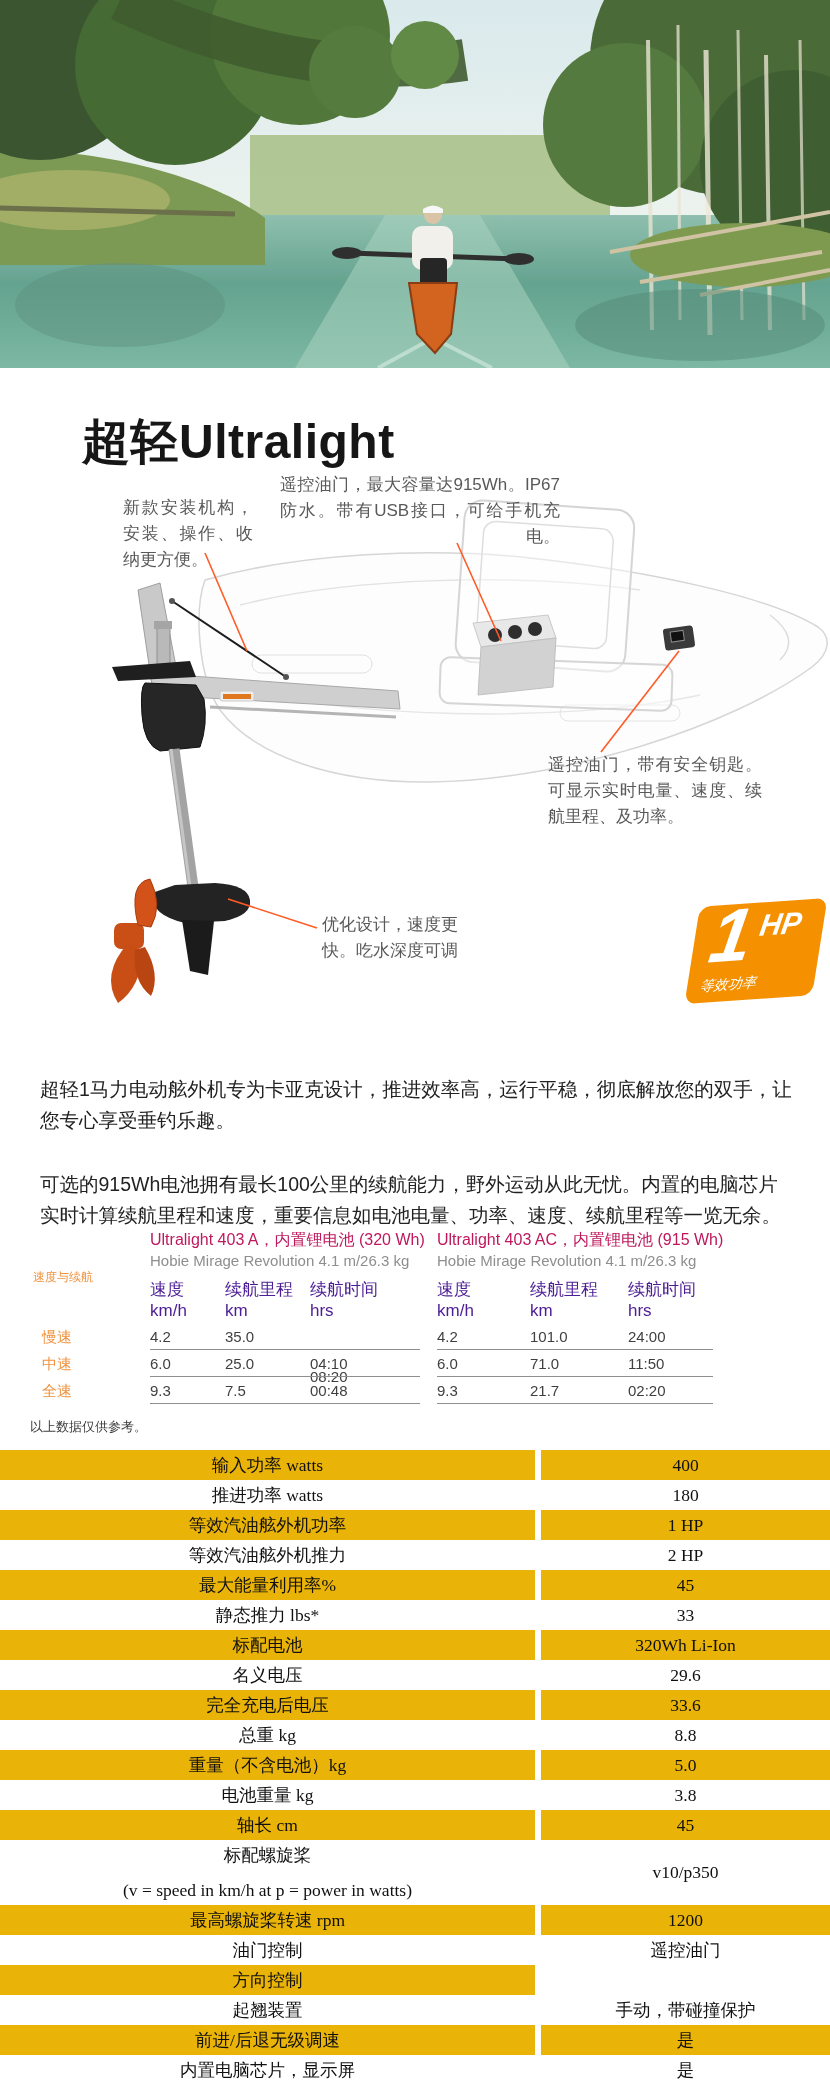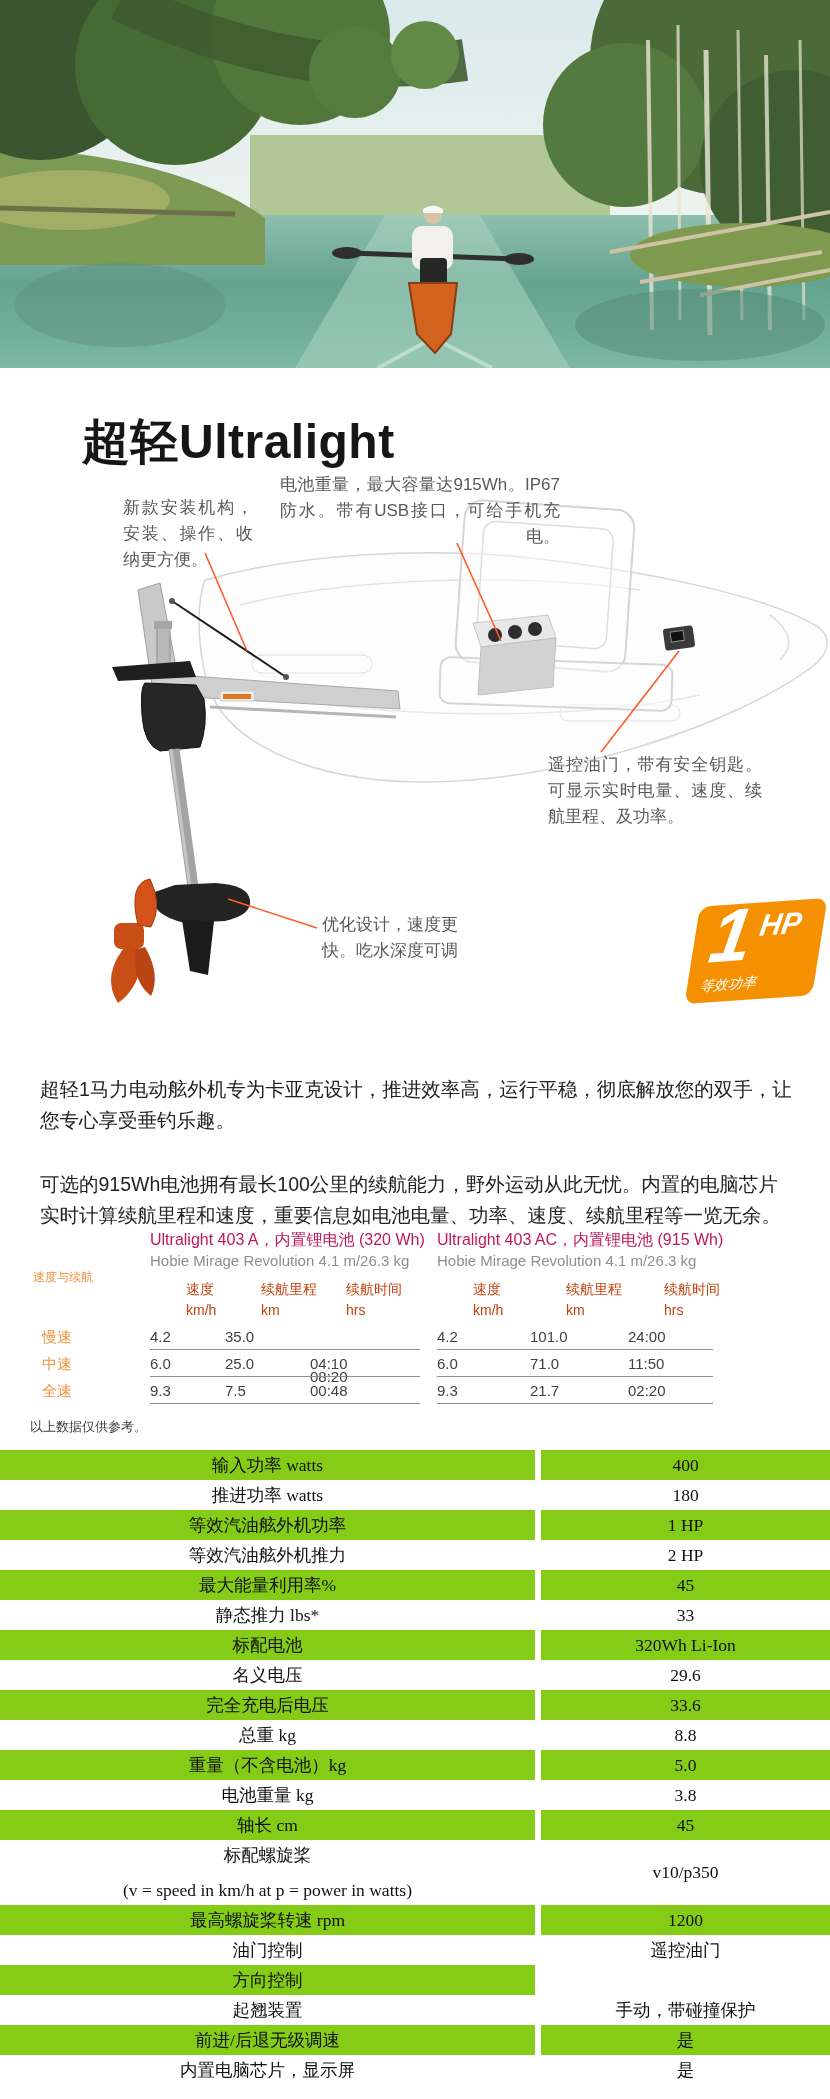--- a/index.html
+++ b/index.html
@@ -185,7 +185,7 @@
   </svg>
   <div>
       <div class="annotation ann-mount">新款安装机构，安装、操作、收纳更方便。</div>
-      <div class="annotation ann-battery">电池重量，最大容量达915Wh。IP67防水。带有USB接口，可给手机充电。</div>
+      <div class="annotation ann-battery">遥控油门，最大容量达915Wh。IP67防水。带有USB接口，可给手机充电。</div>
       <div class="annotation ann-throttle">遥控油门，带有安全钥匙。可显示实时电量、速度、续航里程、及功率。</div>
       <div class="annotation ann-design">优化设计，速度更快。吃水深度可调</div>
     </div>

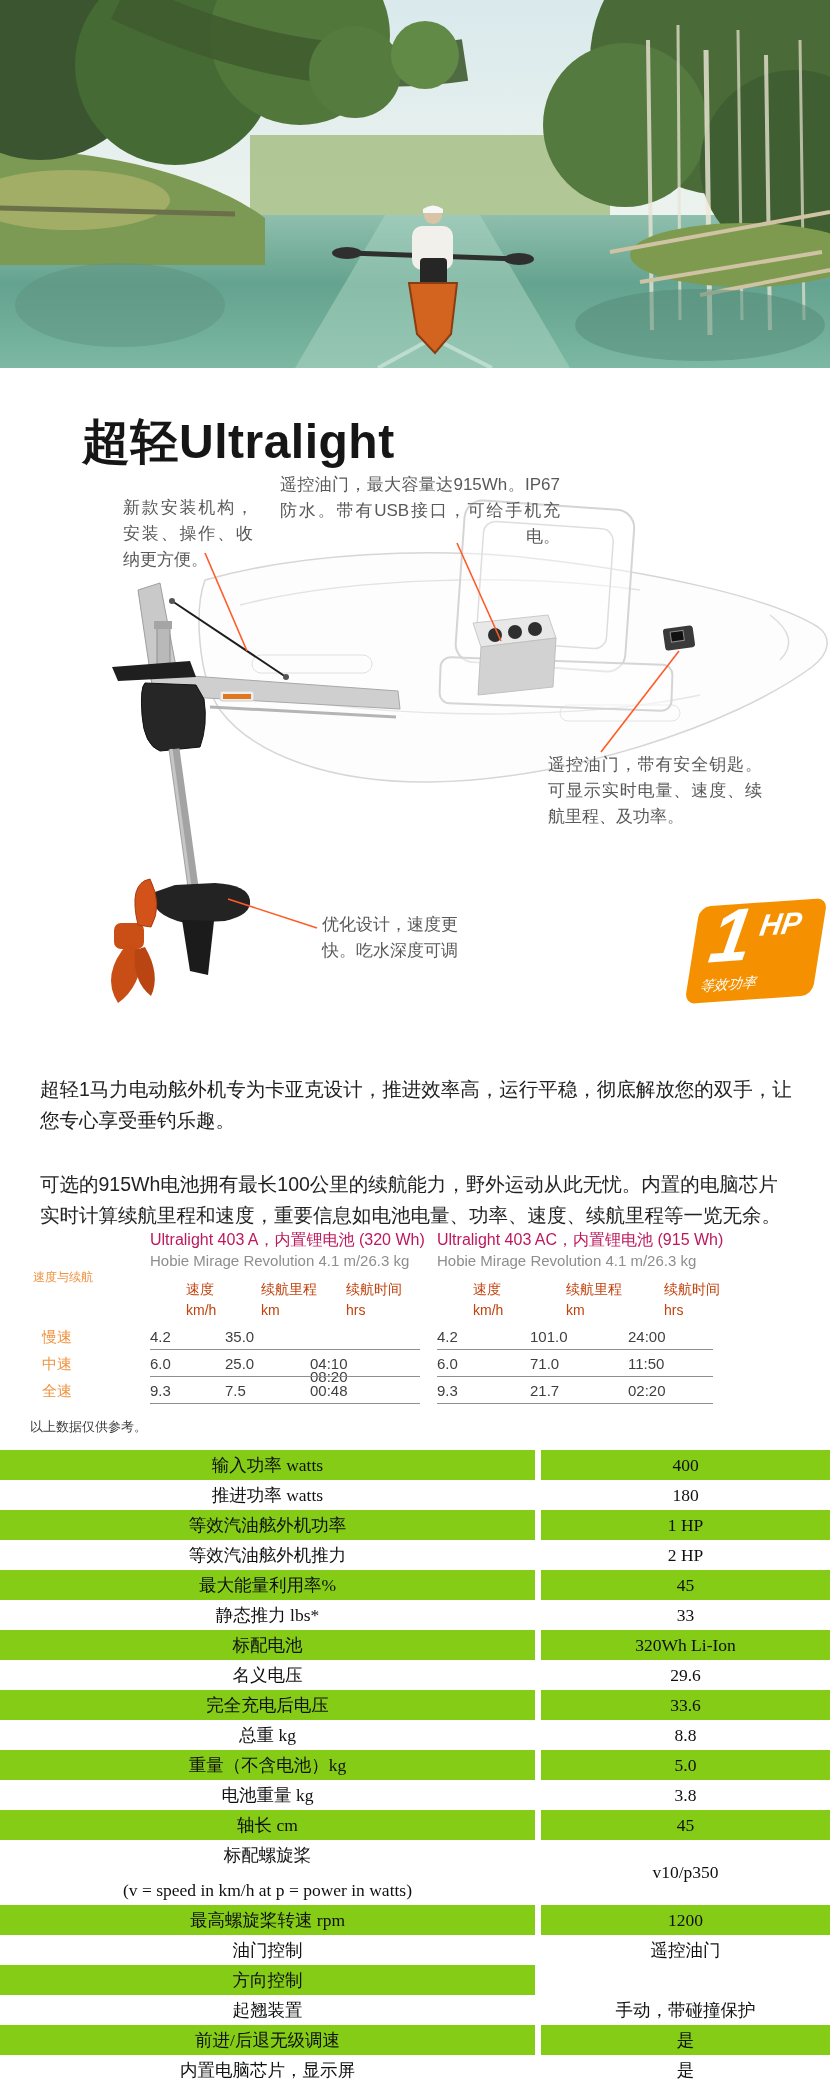--- a/index.html
+++ b/index.html
@@ -43,7 +43,7 @@
   .sr-label{color:#F0923E;font-size:12px;margin-top:40px;}
   .sr-title{color:#be185d;font-size:16px;}
   .sr-subtitle{color:#8e8e8e;font-size:15px;}
-  .sr-measure{color:#c2410c;font-size:14px;line-height:21px;margin-left:36px;}
+  .sr-measure{color:#4c1d95;font-size:17px;line-height:21px;}
   .sr-rowlabel{color:#F0923E;}
   .sr-value{color:#3f3f3f;}
   .sr-sep{position:absolute;height:1px;background:#8f8f8f;}

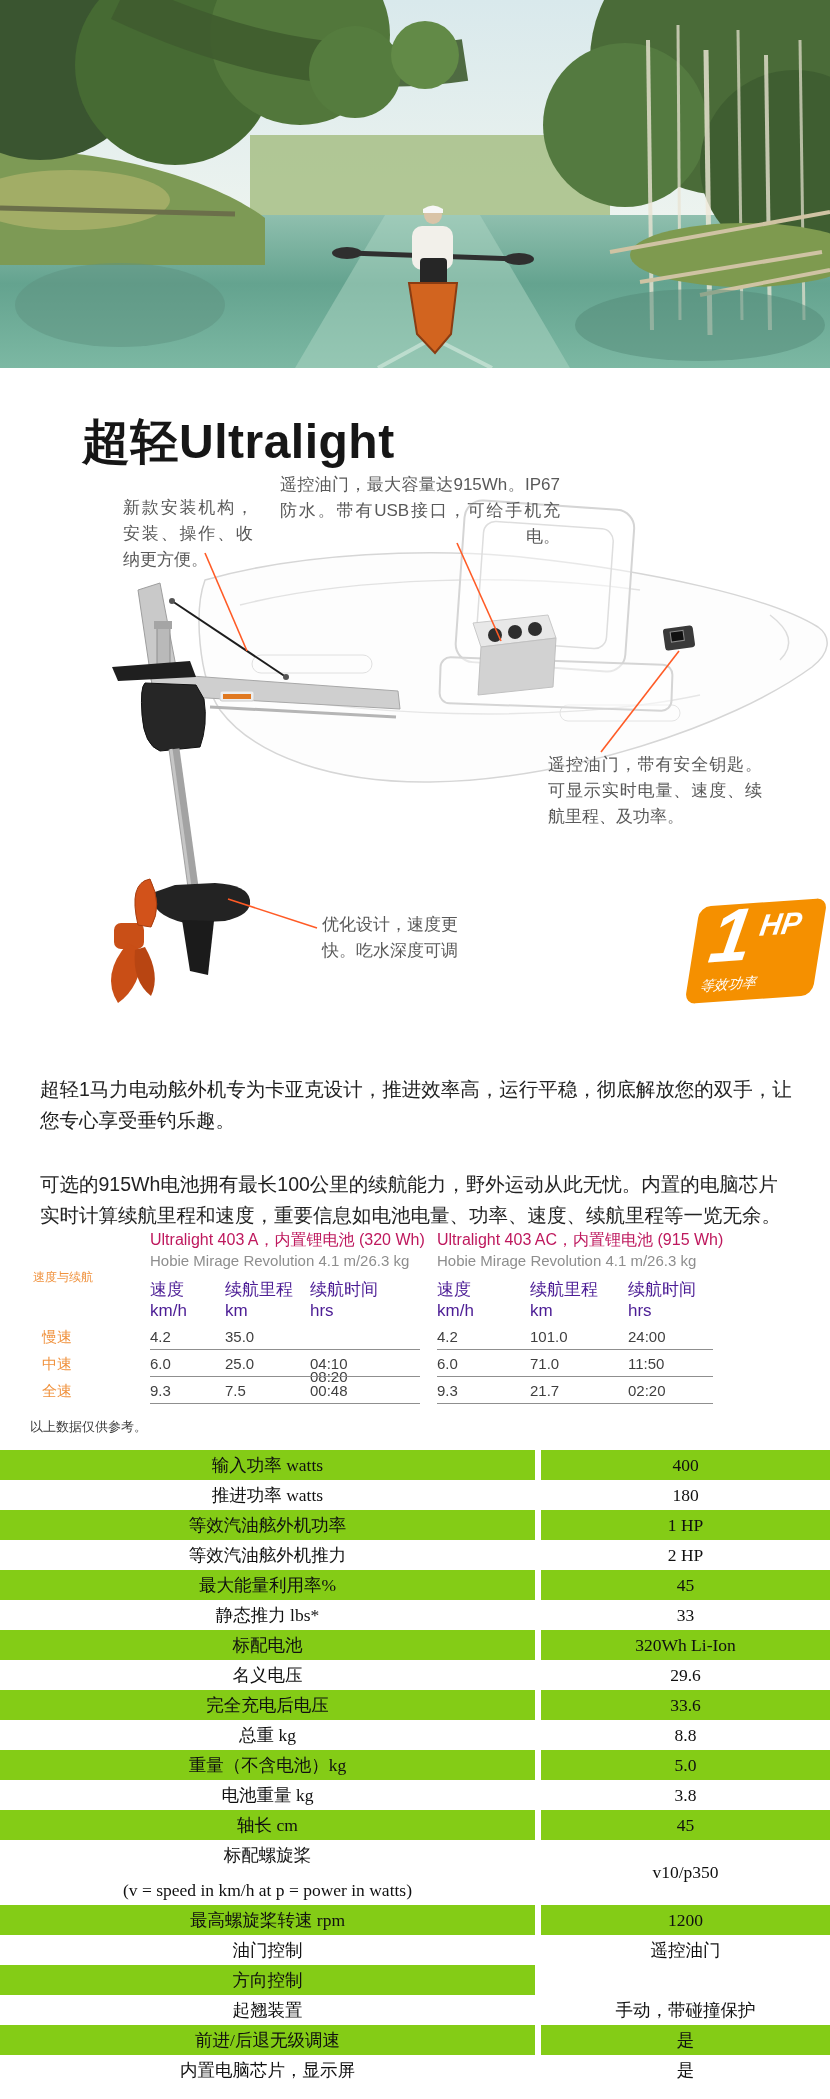--- a/index.html
+++ b/index.html
@@ -57,7 +57,7 @@
   .spec-left{width:535px;display:flex;align-items:center;justify-content:center;text-align:center;}
   .spec-gap{width:6px;}
   .spec-right{flex:1;display:flex;align-items:center;justify-content:center;text-align:center;}
-  .spec-row.shade .spec-left,.spec-row.shade .spec-right{background:#84cc16;}
+  .spec-row.shade .spec-left,.spec-row.shade .spec-right{background:#eab308;}
   .spec-row.tall .spec-left{flex-direction:column;justify-content:space-between;
                             padding:3px 0 4px 0;box-sizing:border-box;}
 </style>

